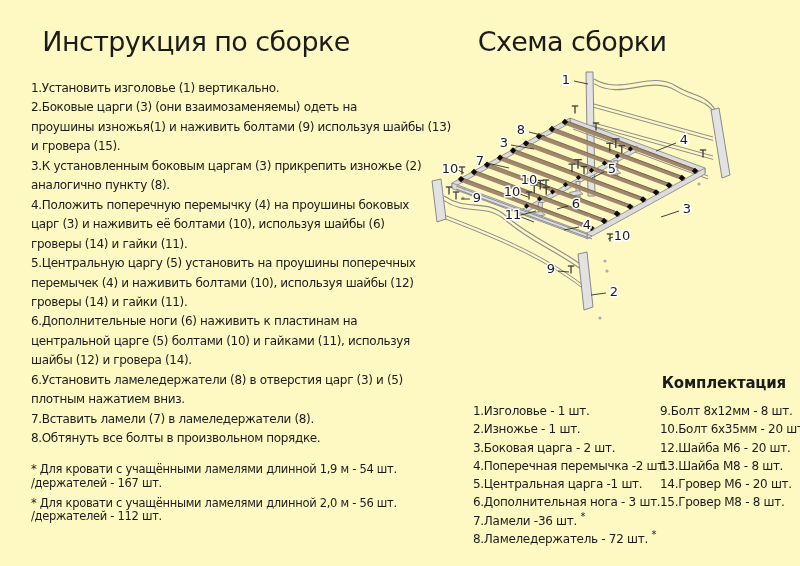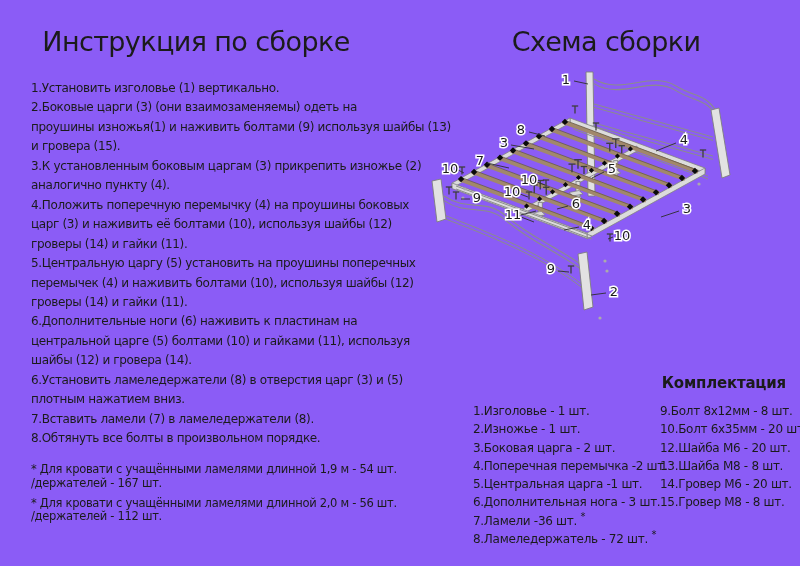--- a/index.html
+++ b/index.html
@@ -3,7 +3,7 @@
 <meta charset="utf-8">
 <style>
   html,body{margin:0;padding:0;background:#ffffff;}
-  .page{position:relative;width:800px;height:566px;background:#8b5cf6;overflow:hidden;
+  .page{position:relative;width:800px;height:566px;background:#fef9c3;overflow:hidden;
         font-family:"DejaVu Sans","Liberation Sans",sans-serif;color:#1b1b1b;}
   .col-title{position:absolute;top:26px;font-size:27px;letter-spacing:-0.6px;text-align:center;white-space:nowrap;}
   .col-title.left{left:0;width:392px;}

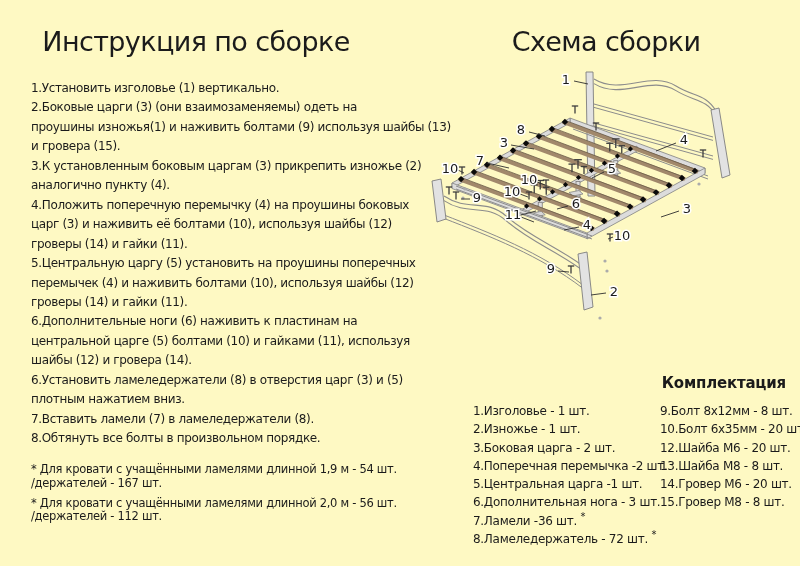--- a/index.html
+++ b/index.html
@@ -7,7 +7,7 @@
         font-family:"DejaVu Sans","Liberation Sans",sans-serif;color:#1b1b1b;}
   .col-title{position:absolute;top:26px;font-size:27px;letter-spacing:-0.6px;text-align:center;white-space:nowrap;}
   .col-title.left{left:0;width:392px;}
-  .col-title.right{left:416px;width:380px;}
+  .col-title.right{left:382px;width:380px;}
   .instructions{position:absolute;left:31px;top:79px;font-size:12px;line-height:19.45px;
                 letter-spacing:-0.35px;white-space:nowrap;}
   .footnotes{position:absolute;left:31px;top:463px;font-size:11.5px;line-height:13.5px;

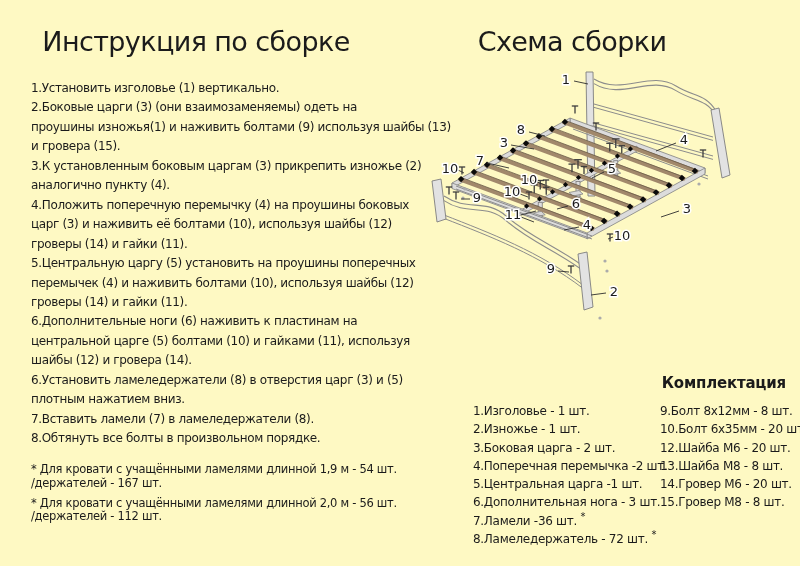--- a/index.html
+++ b/index.html
@@ -37,7 +37,7 @@
       <div>проушины изножья(1) и наживить болтами (9) используя шайбы (13)</div>
       <div>и гровера (15).</div>
       <div>3.К установленным боковым царгам (3) прикрепить изножье (2)</div>
-      <div>аналогично пункту (4).</div>
+      <div>аналогично пункту (8).</div>
       <div>4.Положить поперечную перемычку (4) на проушины боковых</div>
       <div>царг (3) и наживить её болтами (10), используя шайбы (12)</div>
       <div>гроверы (14) и гайки (11).</div>

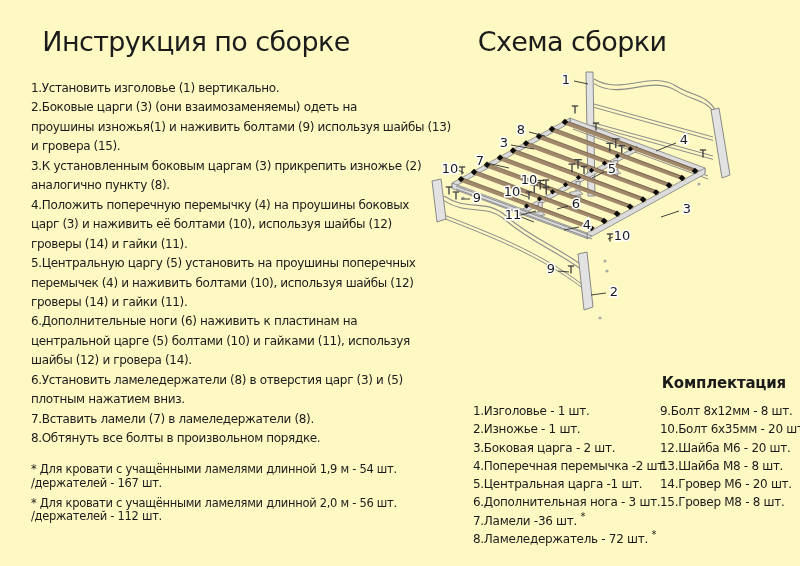--- a/index.html
+++ b/index.html
@@ -39,7 +39,7 @@
       <div>3.К установленным боковым царгам (3) прикрепить изножье (2)</div>
       <div>аналогично пункту (8).</div>
       <div>4.Положить поперечную перемычку (4) на проушины боковых</div>
-      <div>царг (3) и наживить её болтами (10), используя шайбы (12)</div>
+      <div>царг (3) и наживить её болтами (10), используя шайбы (6)</div>
       <div>гроверы (14) и гайки (11).</div>
       <div>5.Центральную царгу (5) установить на проушины поперечных</div>
       <div>перемычек (4) и наживить болтами (10), используя шайбы (12)</div>

